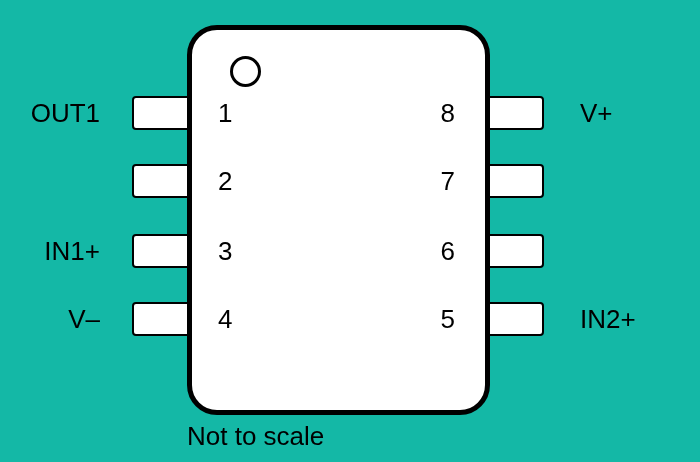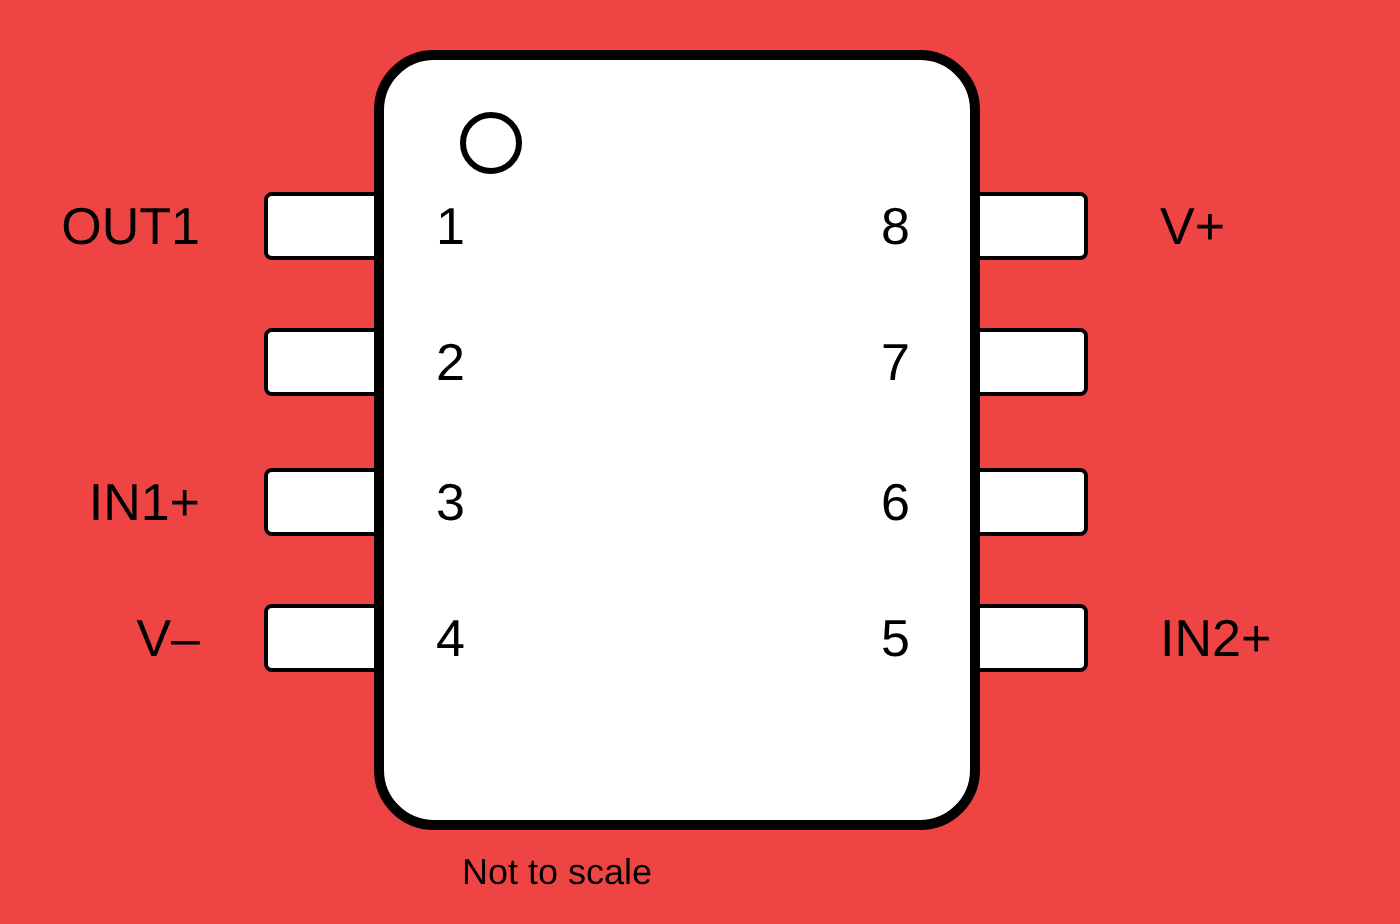--- a/index.html
+++ b/index.html
@@ -11,7 +11,7 @@
     position: relative;
     width: 700px;
     height: 462px;
-    background: #ef4444;
+    background: #14b8a6;
     font-family: "Liberation Sans", sans-serif;
     color: #000000;
     overflow: hidden;

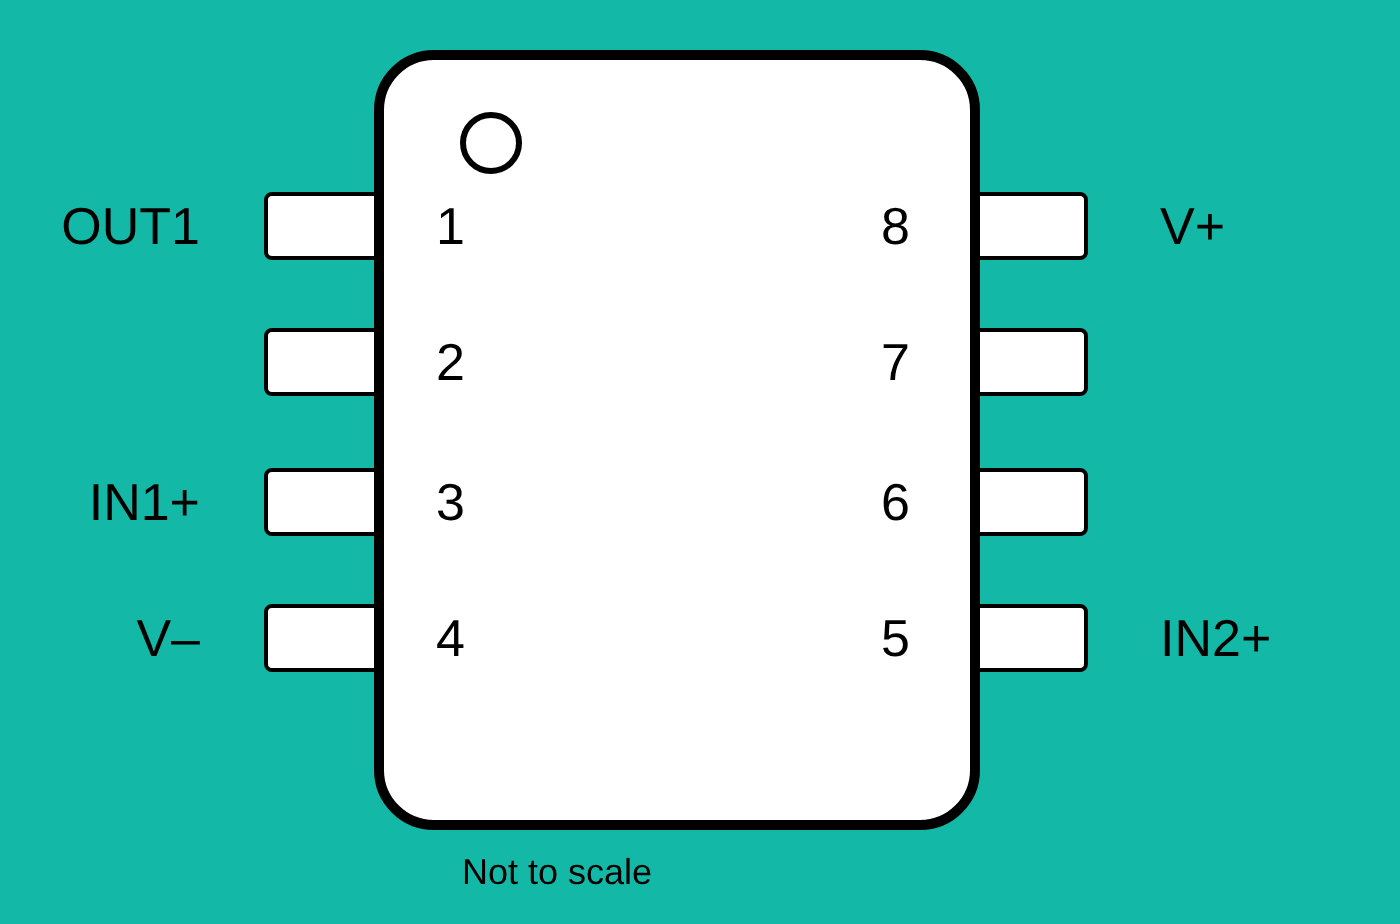--- a/index.html
+++ b/index.html
@@ -92,10 +92,9 @@
     position: absolute;
     left: 187px;
     top: 421px;
-    font-size: 18px;
+    font-size: 26px;
     line-height: 30px;
     z-index: 4;
-    margin-left: 44px;
   }
 </style>
 </head>

